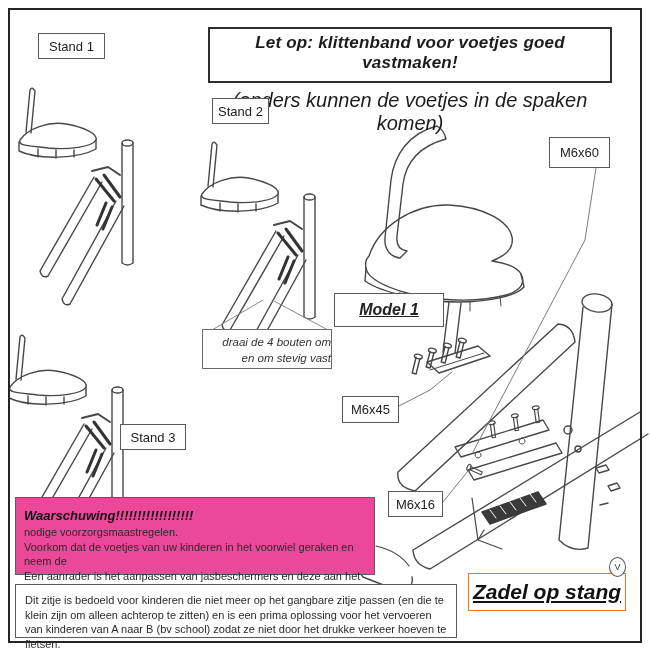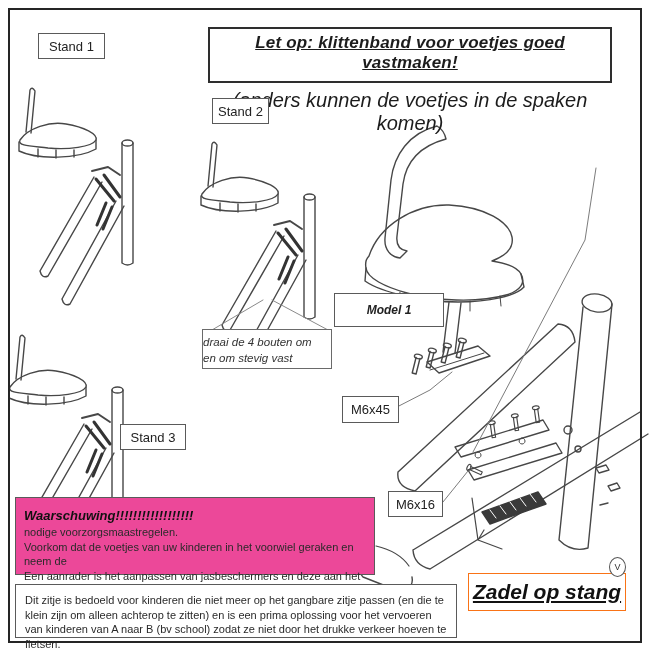--- a/index.html
+++ b/index.html
@@ -22,7 +22,7 @@
     background:#fff;border:2px solid #2e2e2e;text-align:center;
     box-sizing:border-box;padding-top:4px;
   }
-  .notice .l1{font-size:17px;font-weight:bold;font-style:italic;text-decoration:underline;letter-spacing:.2px;}
+  .notice .l1{font-size:17px;font-weight:bold;font-style:italic;letter-spacing:.2px;}
   .notice .l2{font-size:20px;font-style:italic;margin-top:16px;}
   .model{font-size:12px;font-weight:bold;font-style:italic;}
   .callout{

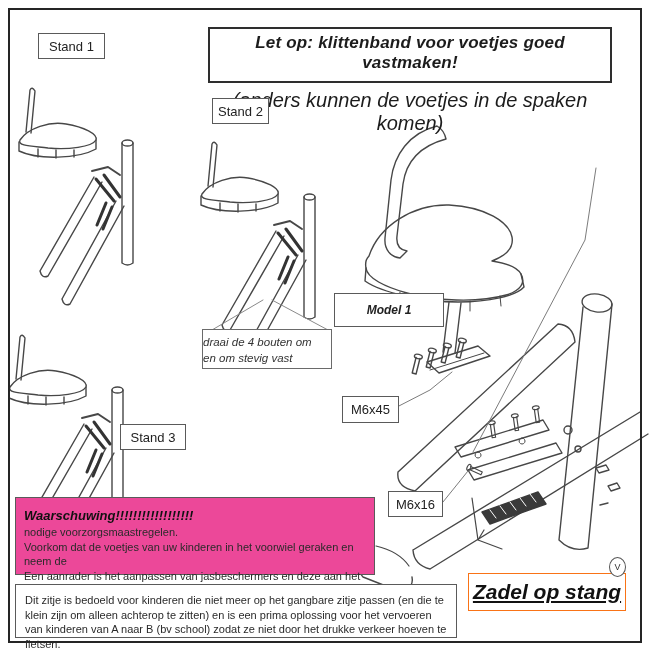--- a/index.html
+++ b/index.html
@@ -179,6 +179,7 @@
 
   <div class="lbl model" style="left:334px;top:293px;width:110px;height:34px;">Model 1</div>
 
+  <div class="lbl" style="left:549px;top:137px;width:61px;height:31px;">M6x60</div>
 
   <div class="lbl" style="left:342px;top:396px;width:57px;height:27px;">M6x45</div>
 

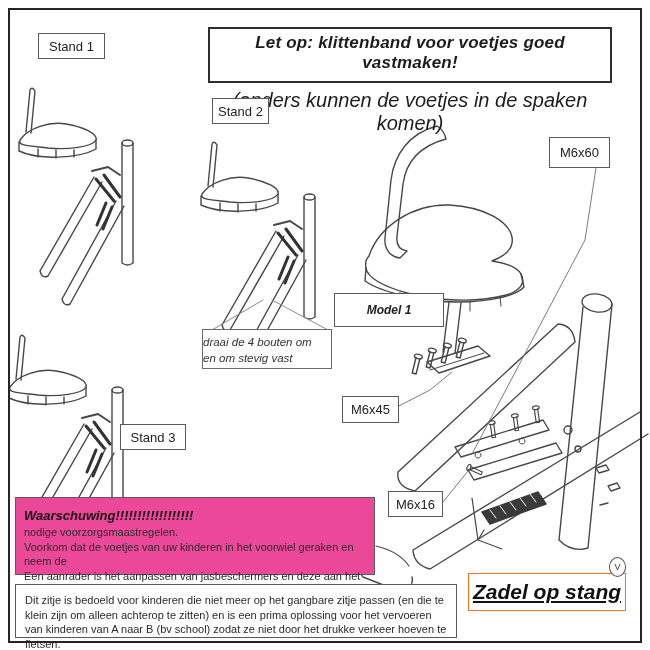--- a/index.html
+++ b/index.html
@@ -24,7 +24,7 @@
   }
   .notice .l1{font-size:17px;font-weight:bold;font-style:italic;letter-spacing:.2px;}
   .notice .l2{font-size:20px;font-style:italic;margin-top:16px;}
-  .model{font-size:12px;font-weight:bold;font-style:italic;}
+  .model{font-size:16px;font-weight:bold;font-style:italic;text-decoration:underline;}
   .callout{
     position:absolute;left:202px;top:329px;width:130px;height:40px;
     background:#fff;border:1px solid #6a6a6a;box-sizing:border-box;

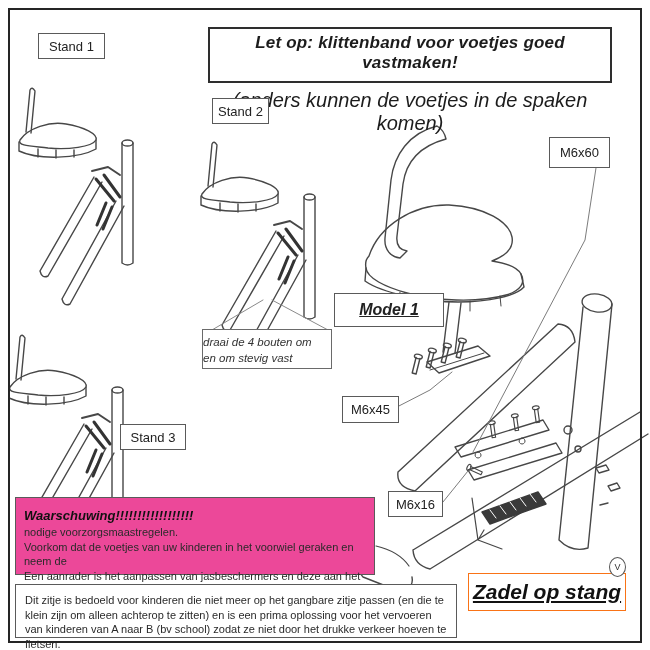--- a/index.html
+++ b/index.html
@@ -28,7 +28,7 @@
   .callout{
     position:absolute;left:202px;top:329px;width:130px;height:40px;
     background:#fff;border:1px solid #6a6a6a;box-sizing:border-box;
-    font-size:11.5px;font-style:italic;text-align:left;padding-top:4px;line-height:1.4;color:#333;
+    font-size:11.5px;font-style:italic;text-align:right;padding-top:4px;line-height:1.4;color:#333;
   }
   .warnbox{
     position:absolute;left:15px;top:497px;width:360px;height:78px;

